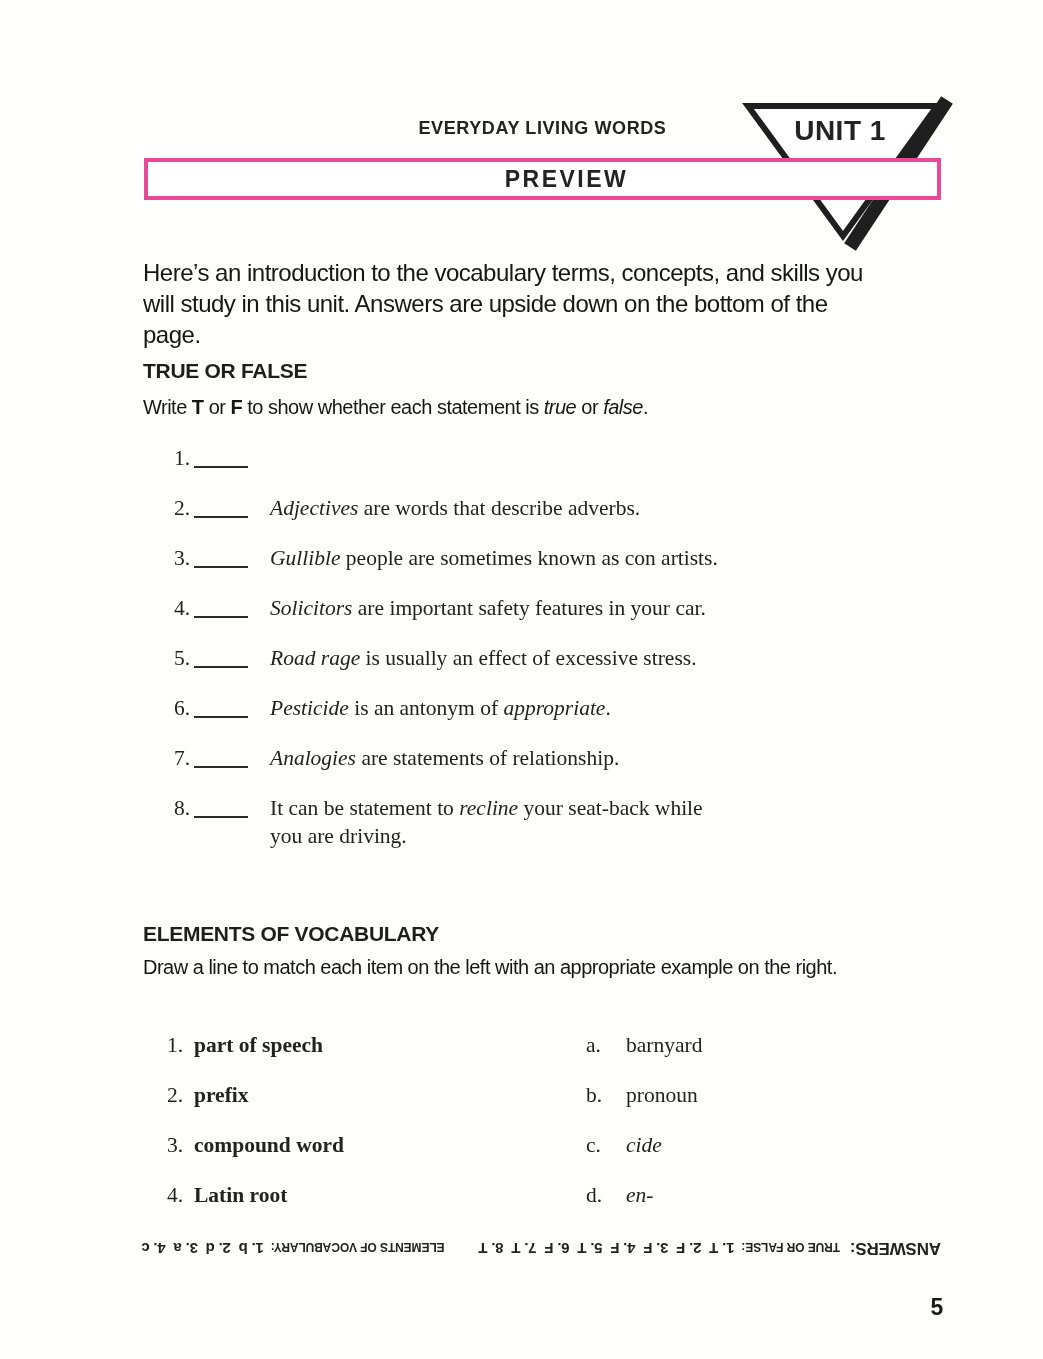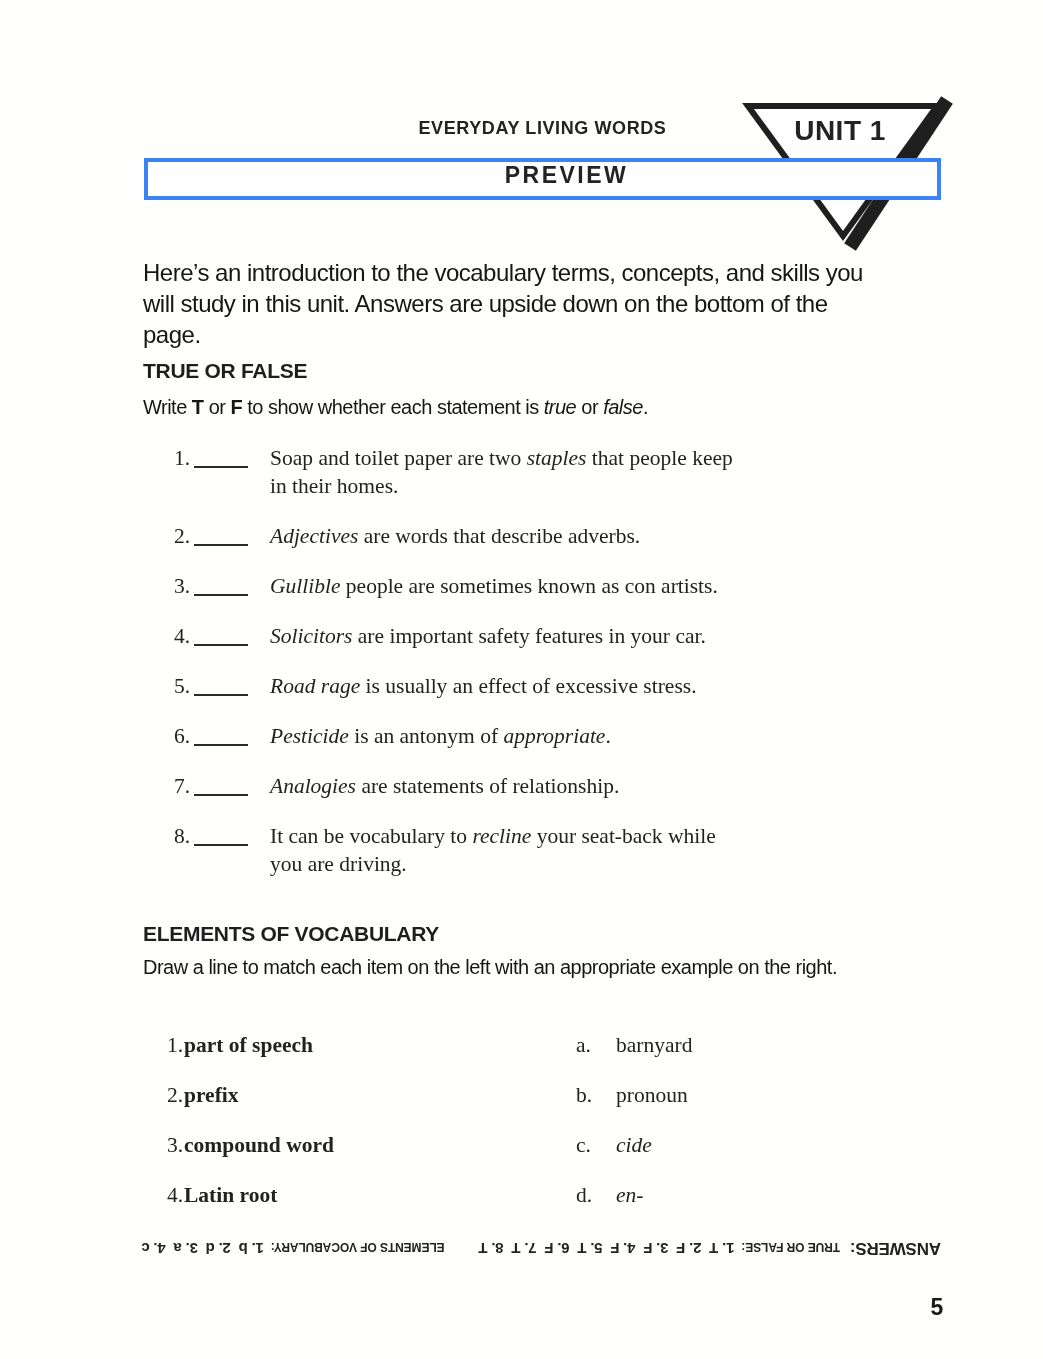--- a/index.html
+++ b/index.html
@@ -25,8 +25,8 @@
   .unit-badge { position:absolute; left:735px; top:92px; width:230px; height:166px; z-index:1; }
   .preview-box {
     position:absolute; left:144px; top:158px; width:797px; height:42px;
-    border:4px solid #3b82f6; background:#ffffff; z-index:2;
-    display:flex; justify-content:center;padding-left:48px;
+    border:4px solid #ec4899; background:#ffffff; z-index:2;
+    display:flex; align-items:center; justify-content:center;padding-left:48px;
   }
   .preview-title { font-weight:700; font-size:23px; letter-spacing:2.5px; color:#232323; }
 

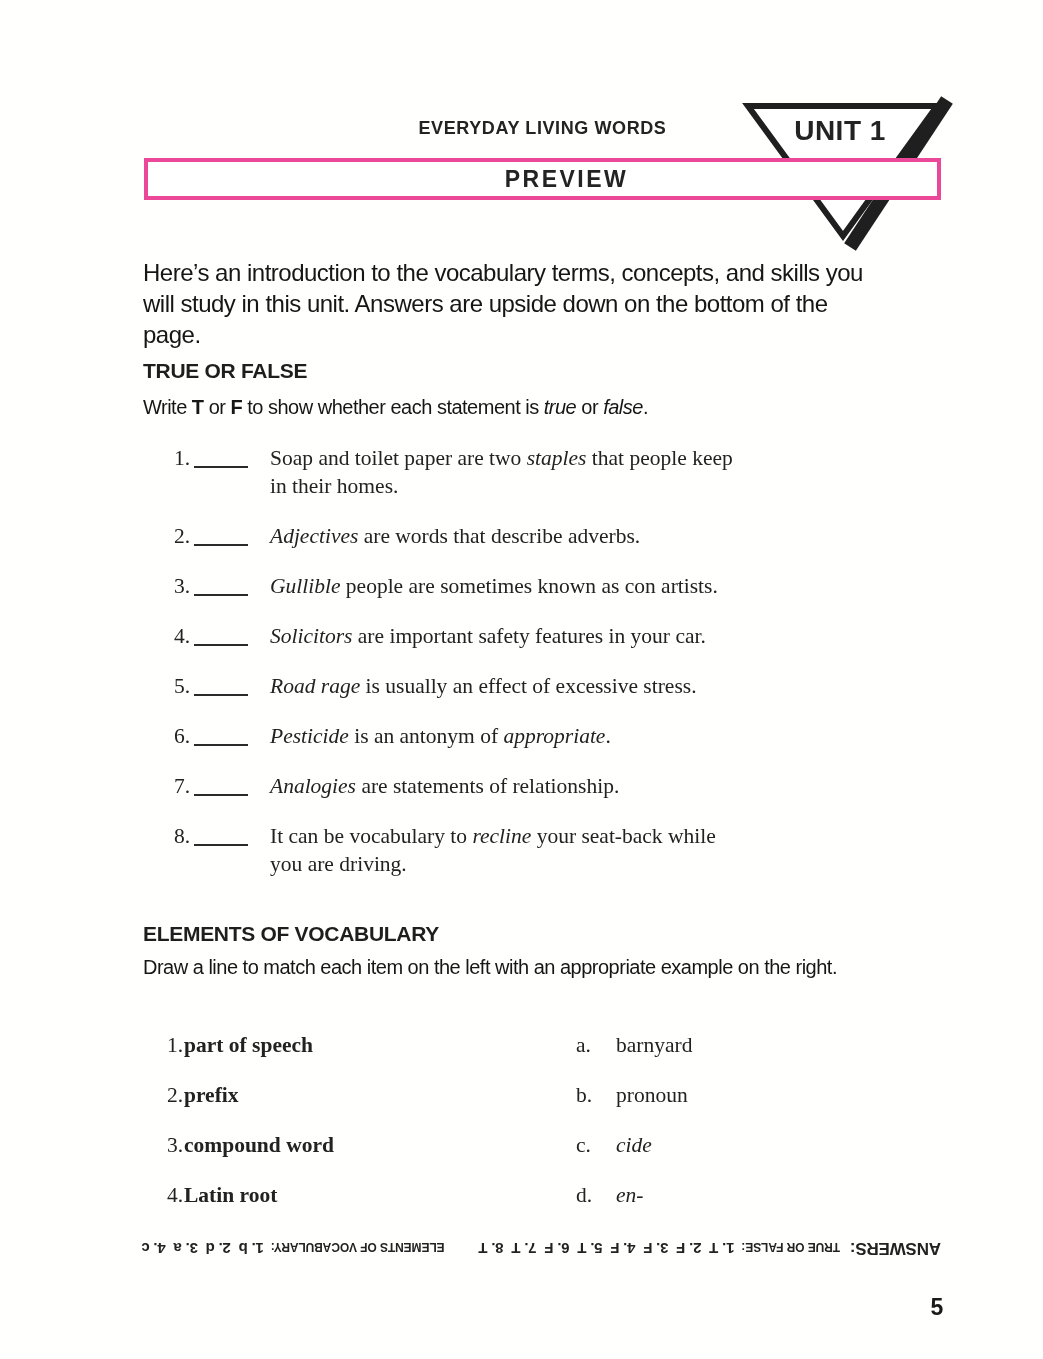--- a/index.html
+++ b/index.html
@@ -121,10 +121,6 @@
       <div class="tof-item">
         <span class="tof-num">1.</span>
         <span class="tof-blank"></span>
-        <div class="tof-text">
-          <div><span>Soap and toilet paper are two </span><span class="it">staples</span><span> that people keep</span></div>
-          <div><span>in their homes.</span></div>
-        </div>
       </div>
       <div class="tof-item">
         <span class="tof-num">2.</span>

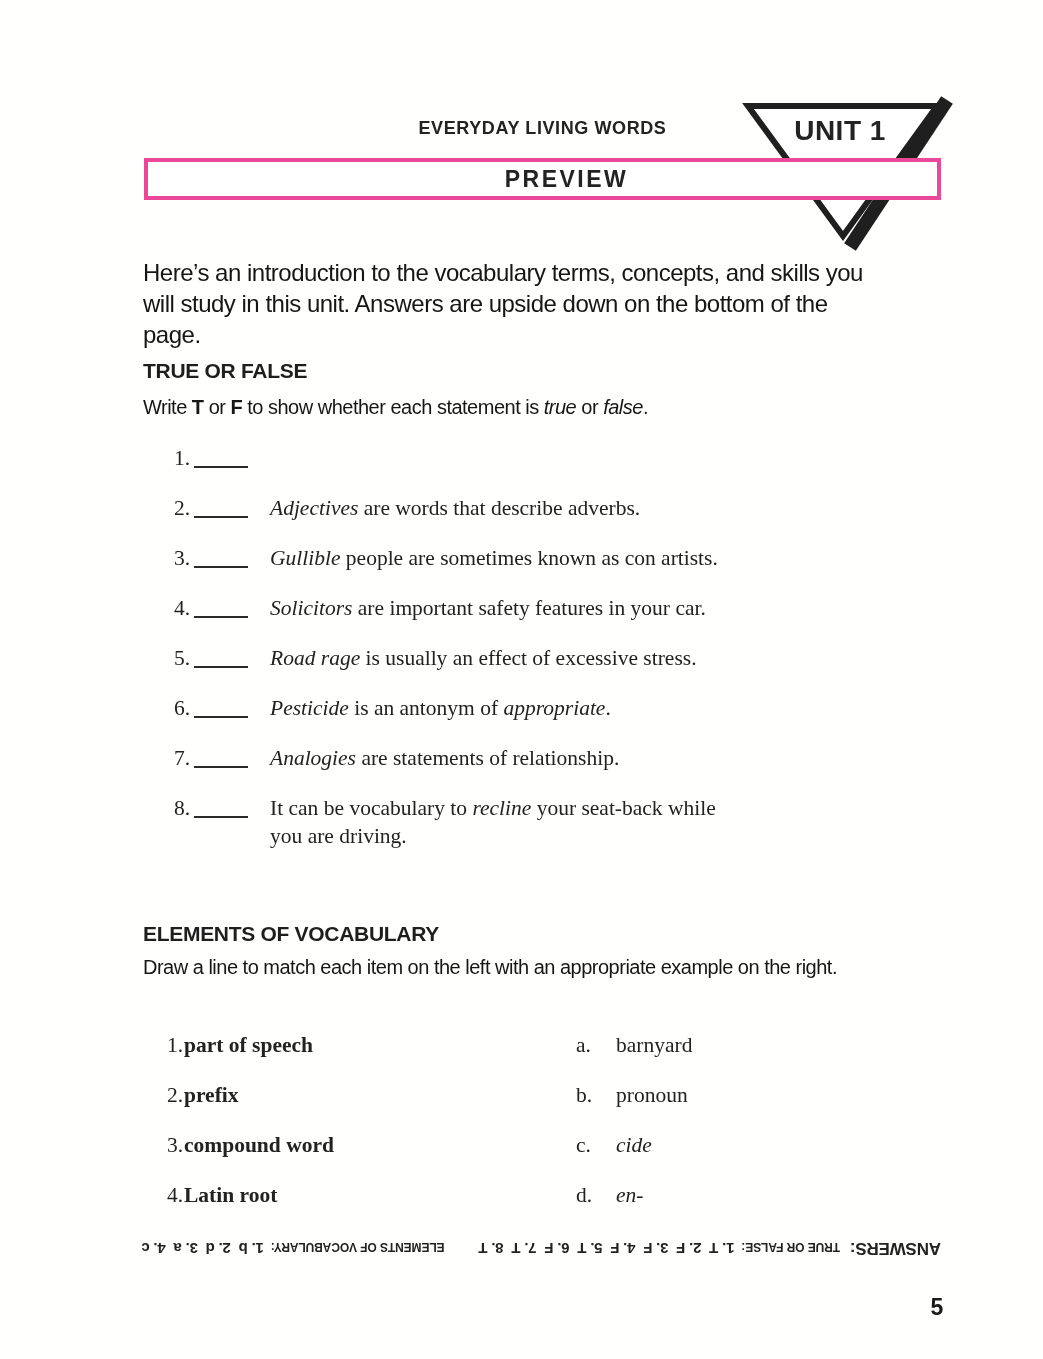--- a/index.html
+++ b/index.html
@@ -168,7 +168,7 @@
         <span class="tof-num">8.</span>
         <span class="tof-blank"></span>
         <div class="tof-text">
-          <div><span>It can be vocabulary to </span><span class="it">recline</span><span> your seat-back while</span></div>
+          <div><span>It can be statement to </span><span class="it">recline</span><span> your seat-back while</span></div>
           <div><span>you are driving.</span></div>
         </div>
       </div>

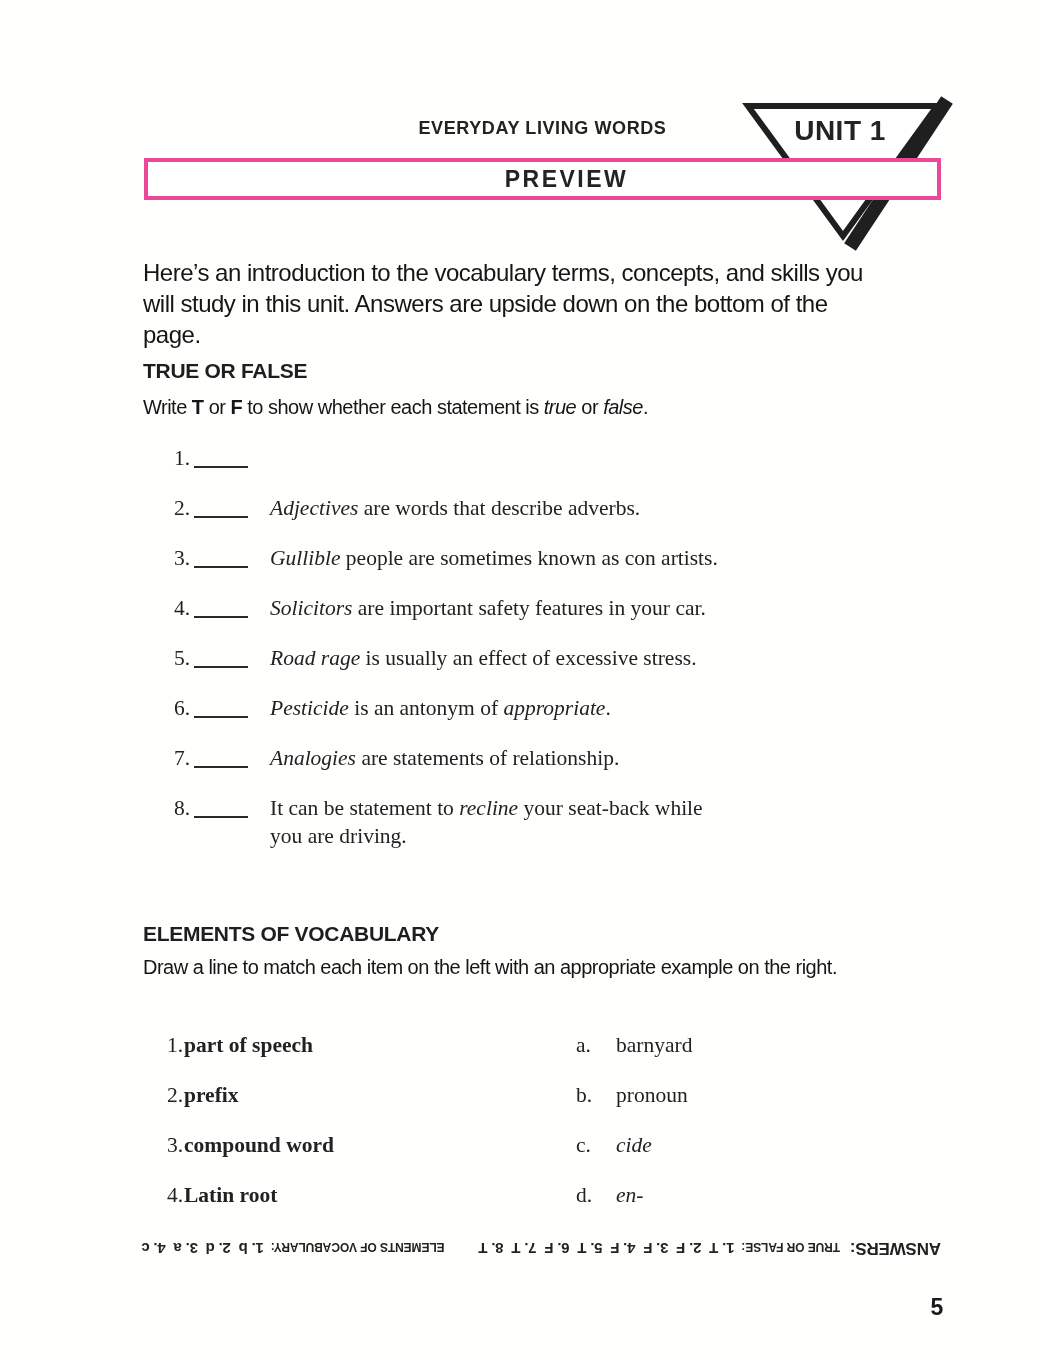--- a/index.html
+++ b/index.html
@@ -74,7 +74,7 @@
   }
   .match-row { display:flex; align-items:baseline; height:26px; margin-bottom:24px; }
   .m-num    { flex:none; width:40px; text-align:right; }
-  .m-term   { flex:none; margin-left:1px; width:392px; font-weight:700; }
+  .m-term   { flex:none; margin-left:11px; width:392px; font-weight:700; }
   .m-letter { flex:none; width:23px; }
   .m-example{ margin-left:17px;margin-top:33px; }
 

